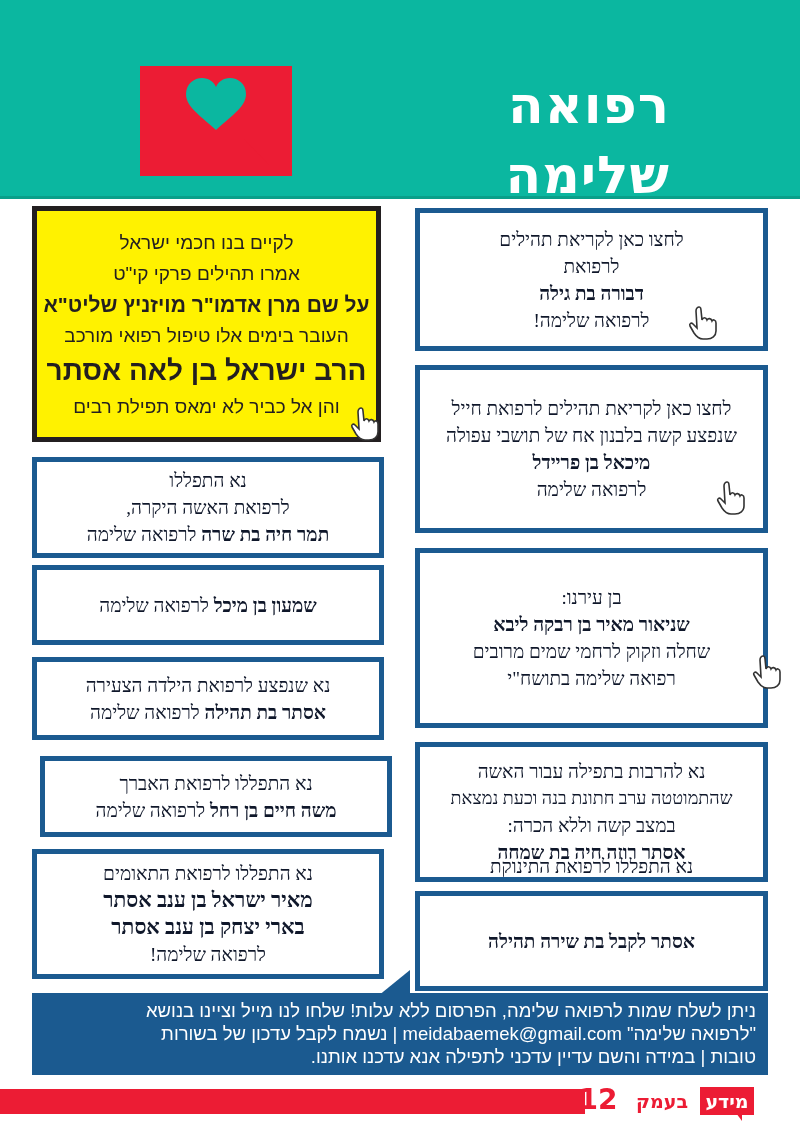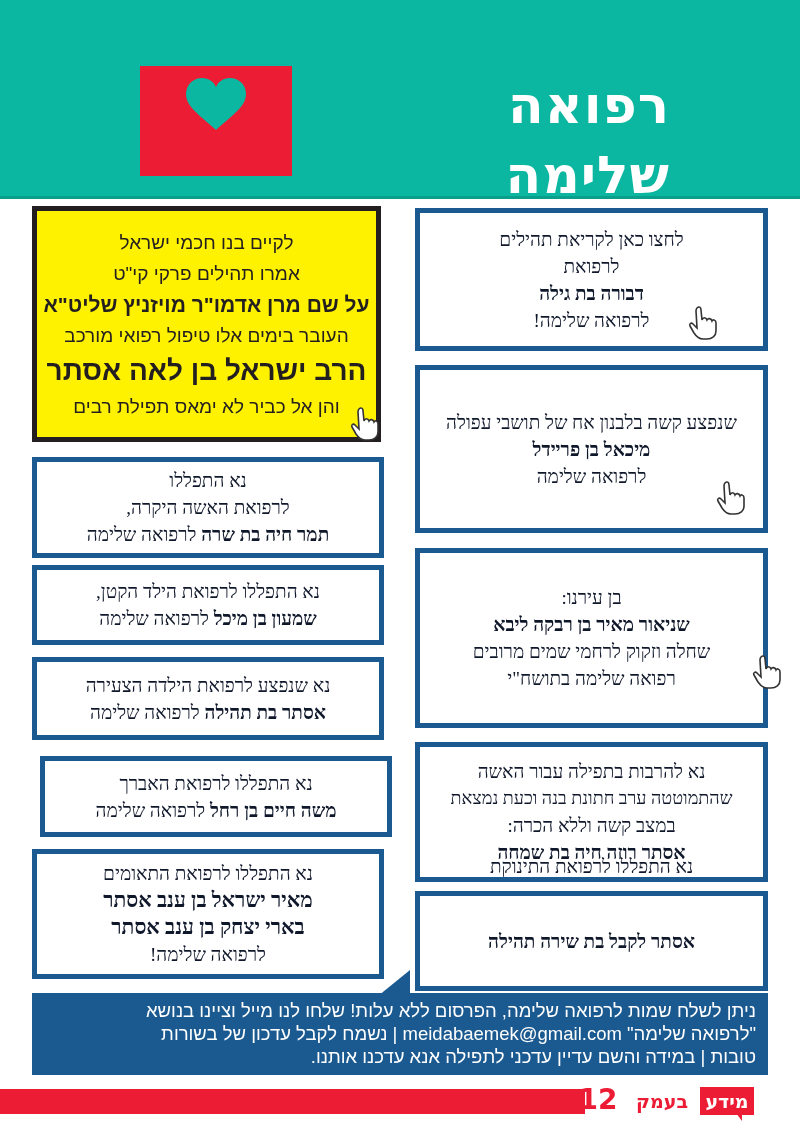--- a/index.html
+++ b/index.html
@@ -74,6 +74,7 @@
 </div>
 
 <div class="box" style="left:415px;top:365px;width:353px;height:168px;">
+  <div class="line">לחצו כאן לקריאת תהילים לרפואת חייל</div>
   <div class="line">שנפצע קשה בלבנון אח של תושבי עפולה</div>
   <div class="line b">מיכאל בן פריידל</div>
   <div class="line">לרפואה שלימה</div>

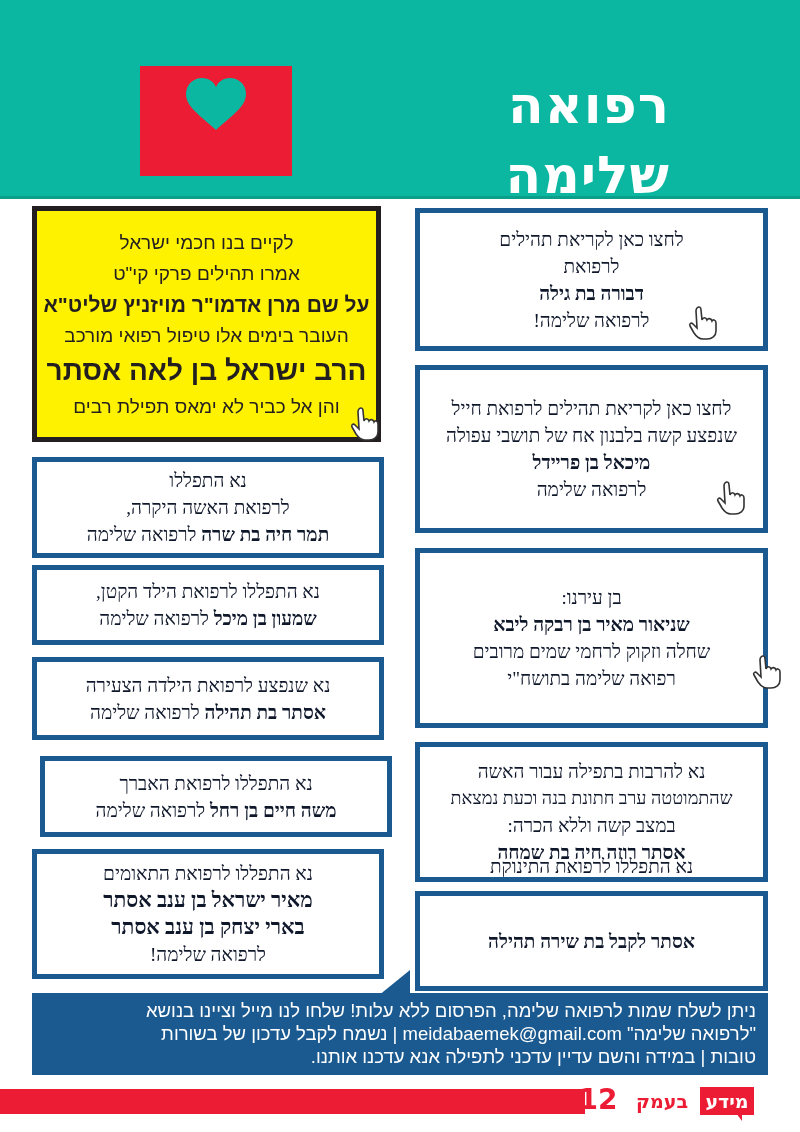--- a/index.html
+++ b/index.html
@@ -117,7 +117,6 @@
 </div>
 
 <div class="box" style="left:32px;top:565px;width:352px;height:80px;">
-  <div class="line">נא התפללו לרפואת הילד הקטן,</div>
   <div class="line"><span class="b">שמעון בן מיכל</span> <span>לרפואה שלימה</span></div>
 </div>
 

